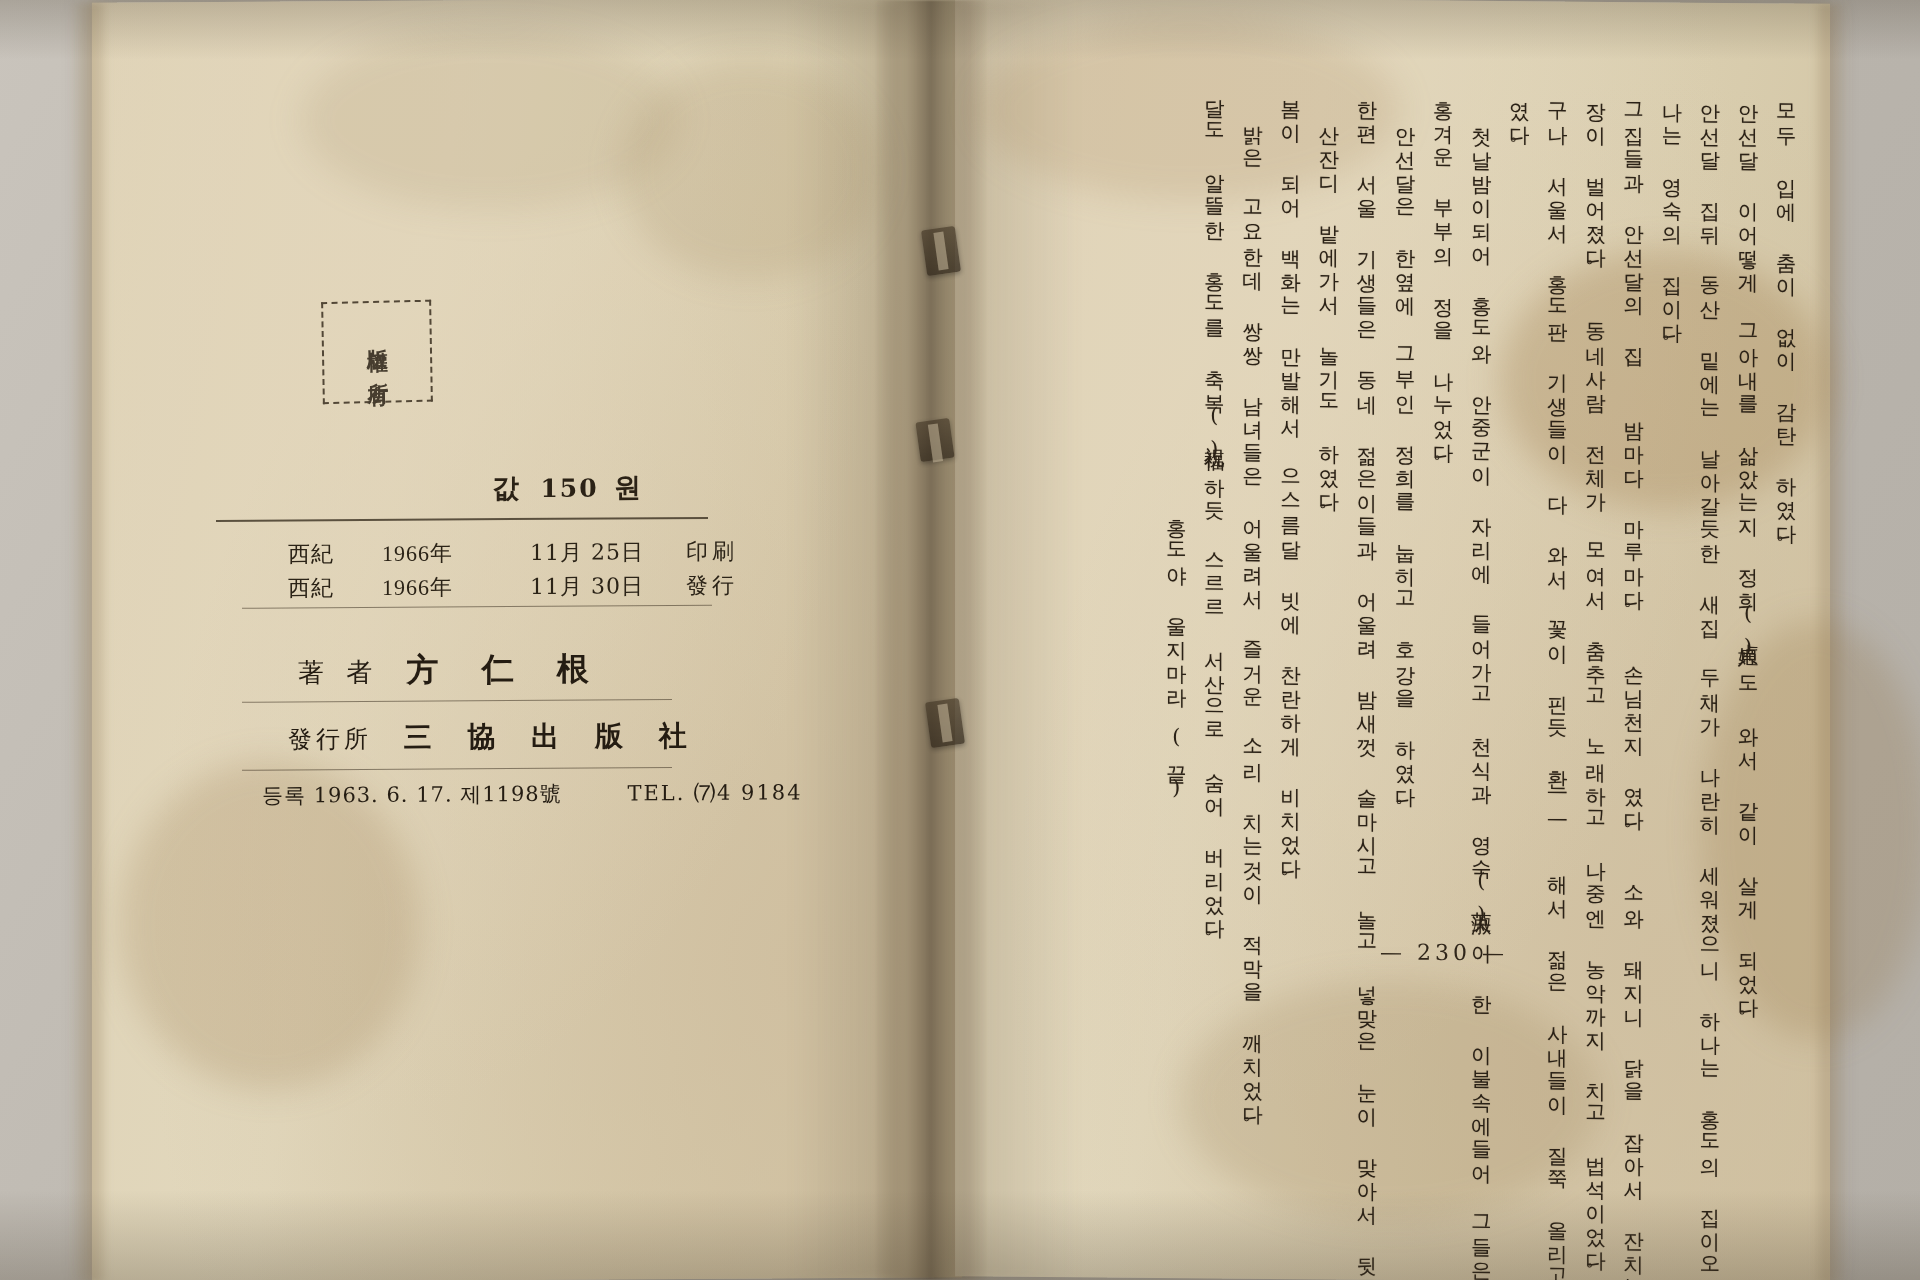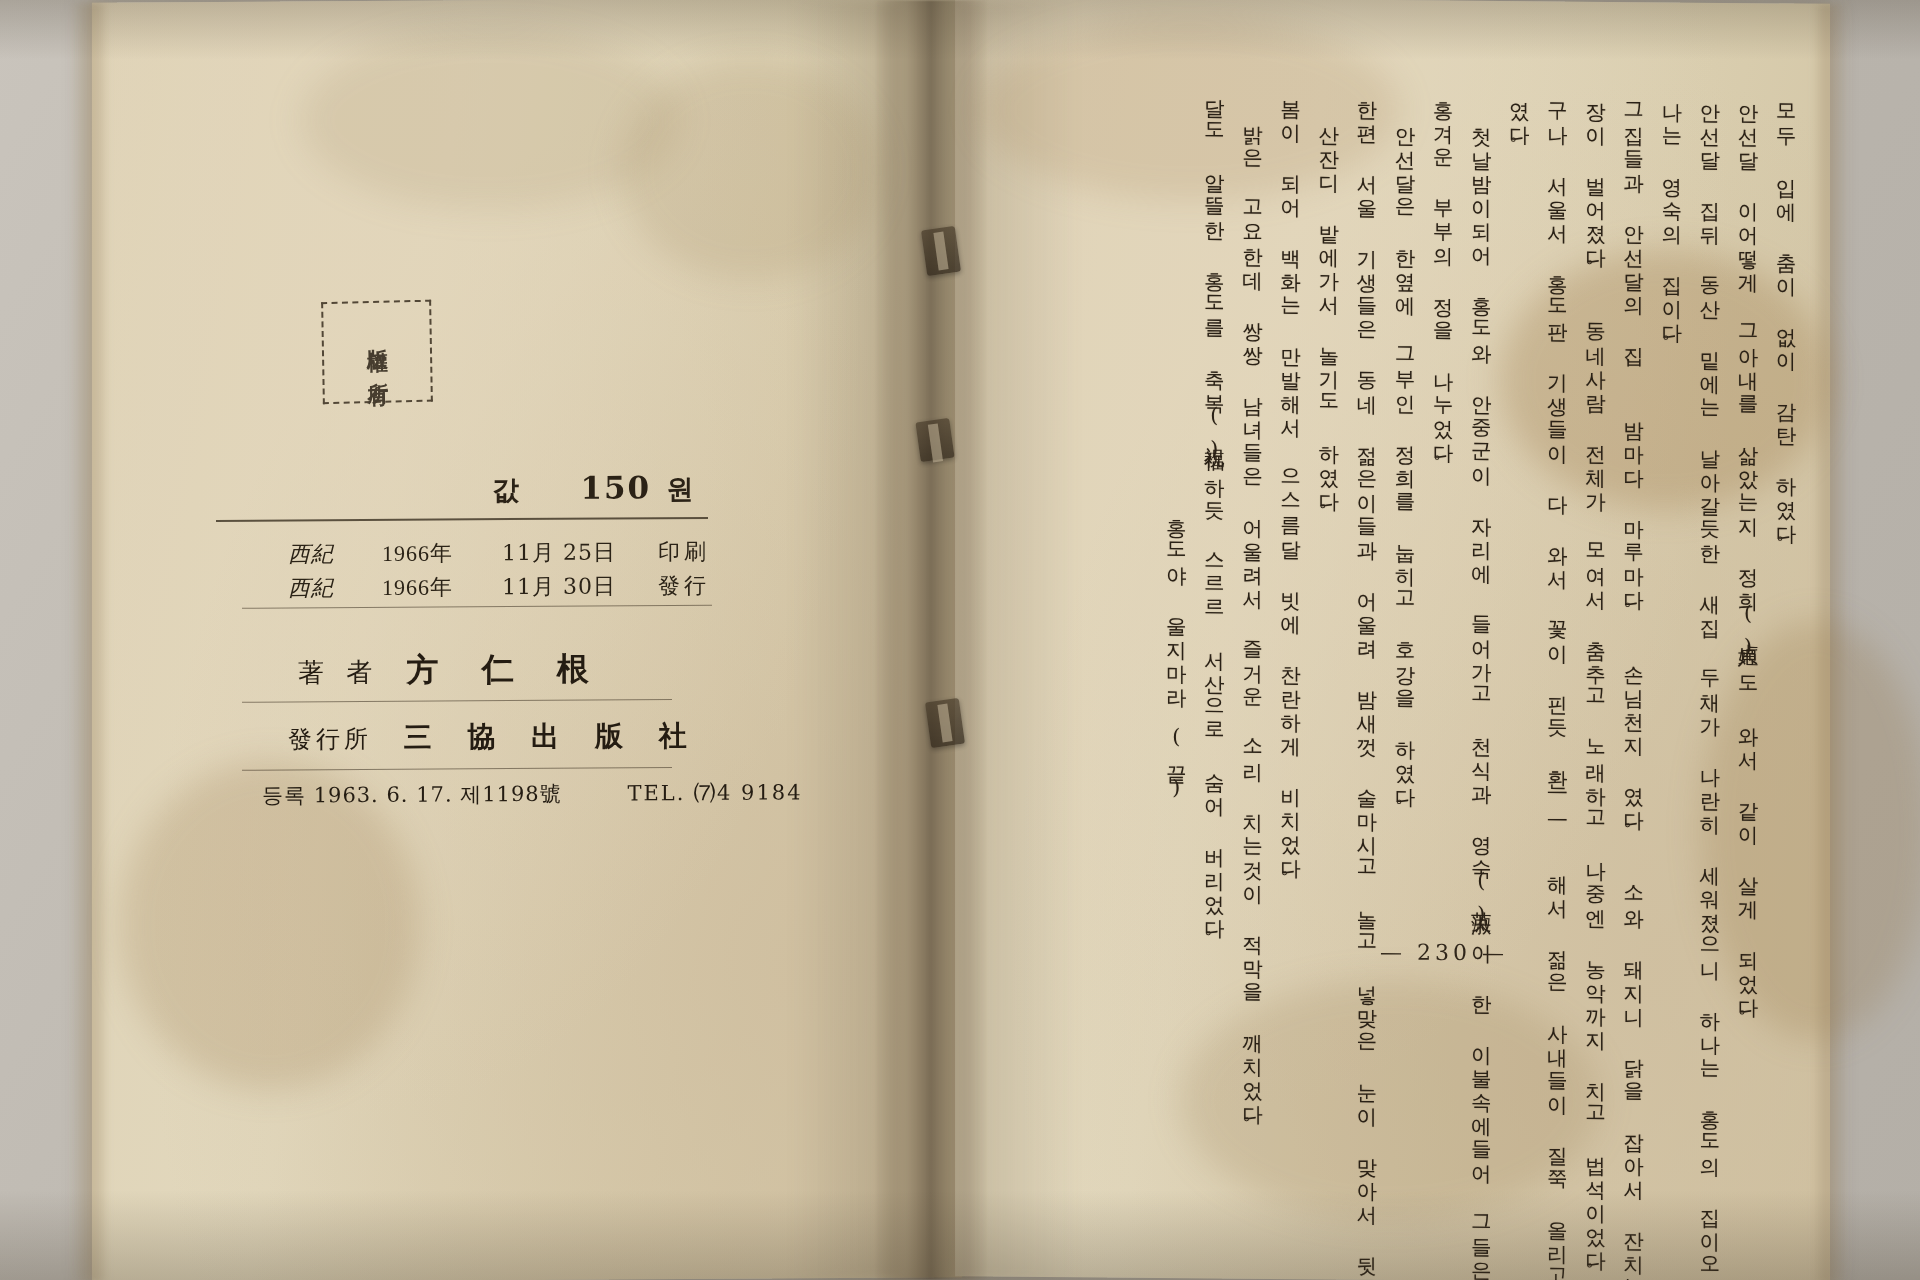--- a/index.html
+++ b/index.html
@@ -162,7 +162,7 @@
     font-weight: 700;
     color: #2b2216;
   }
-  #price-line .amount { font-size: 31px; letter-spacing: 2px; margin-left: 40px; }
+  #price-line .amount { font-size: 25px; letter-spacing: 2px; }
 
   .rule {
     position: absolute;

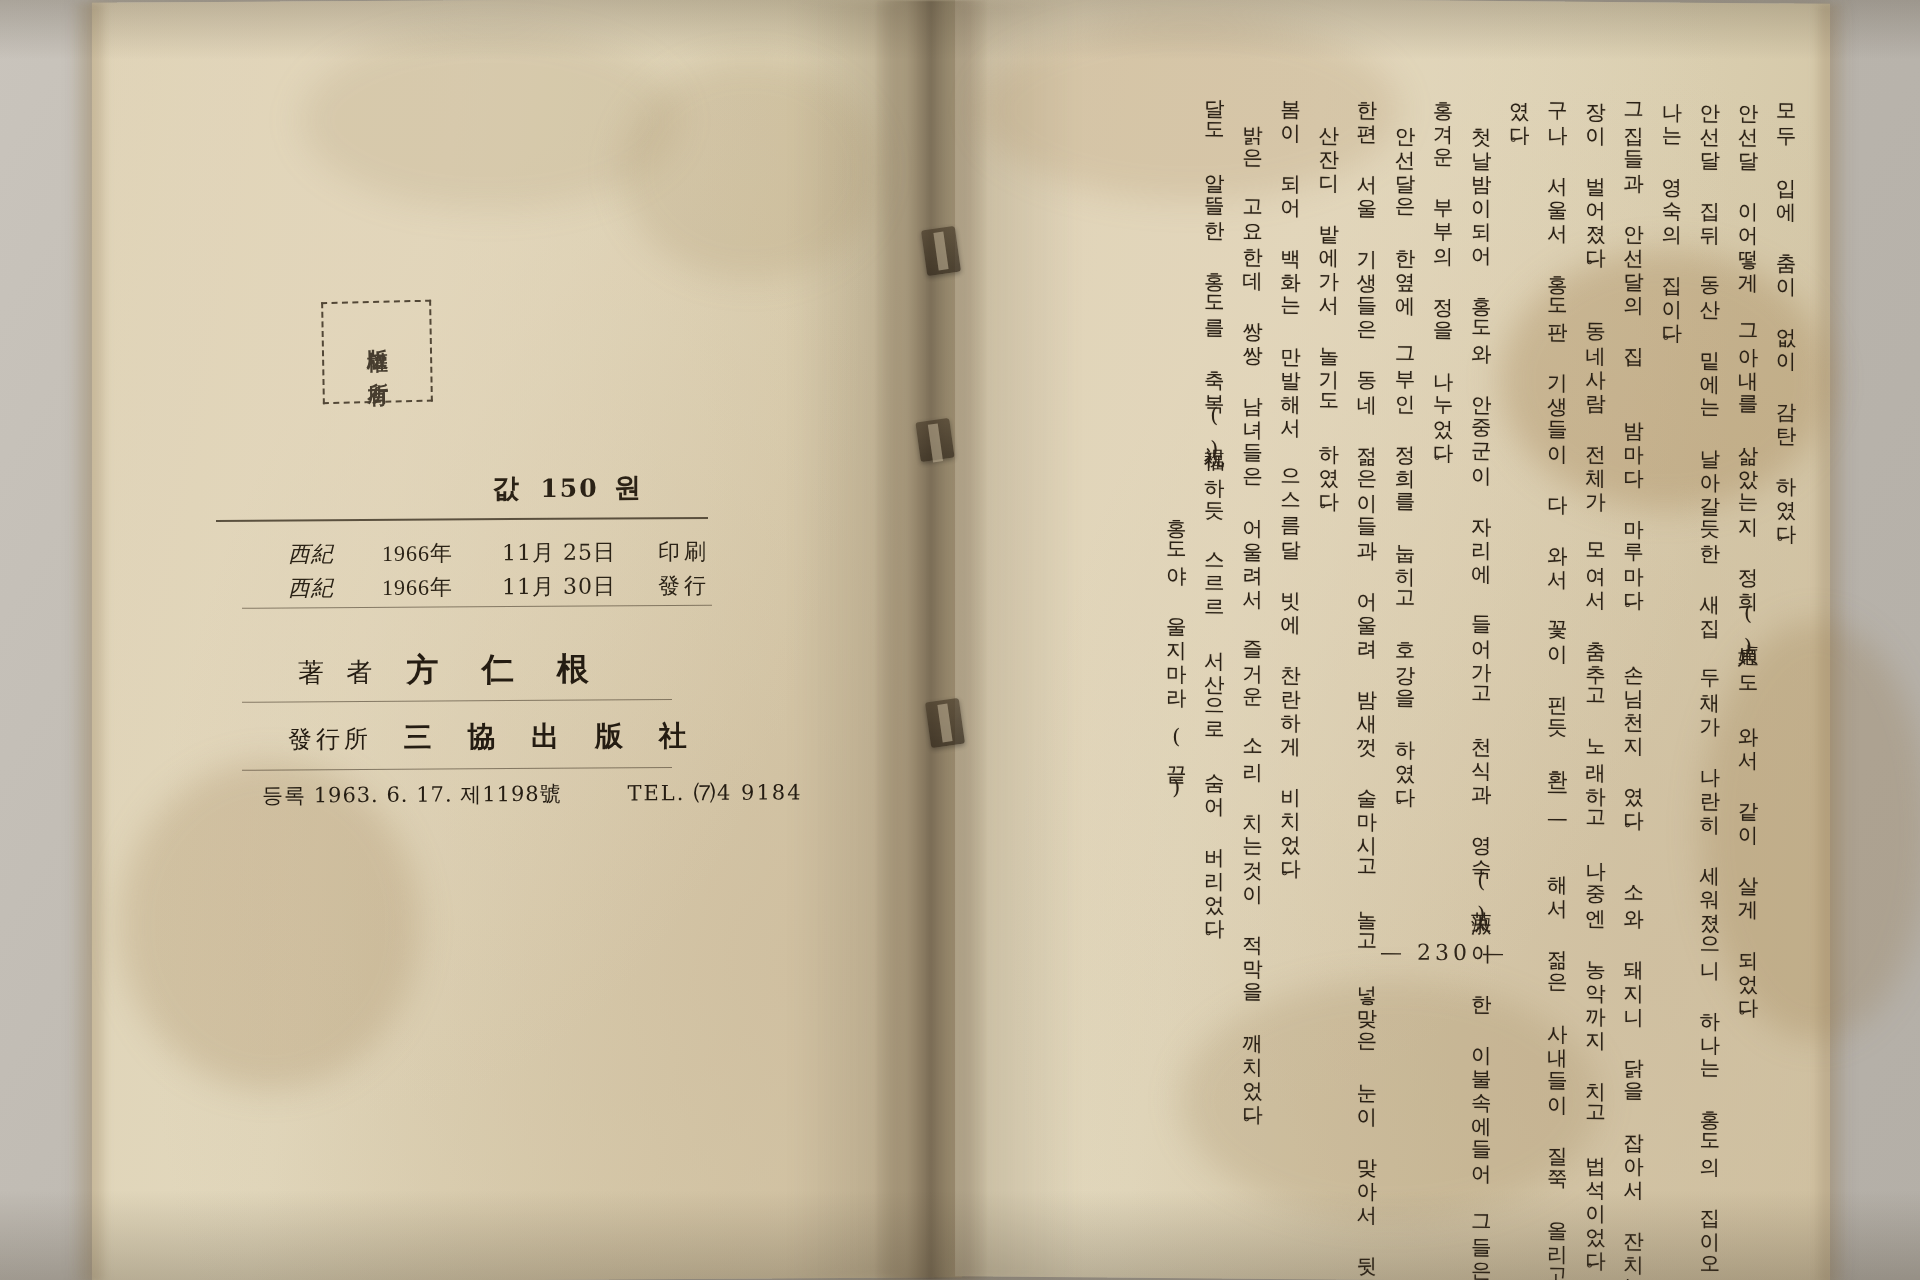--- a/index.html
+++ b/index.html
@@ -187,7 +187,7 @@
   #issue-row  { left: 196px; top: 572px; }
 
   .imprint-row .cell { display: inline-block; }
-  .c-era   { width: 86px; font-style: italic; }
+  .c-era   { width: 86px; }
   .c-year  { width: 112px; font-family: Liberation Serif, serif; }
   .c-date  { width: 148px; }
   .c-act   { width: 90px; letter-spacing: 4px; }

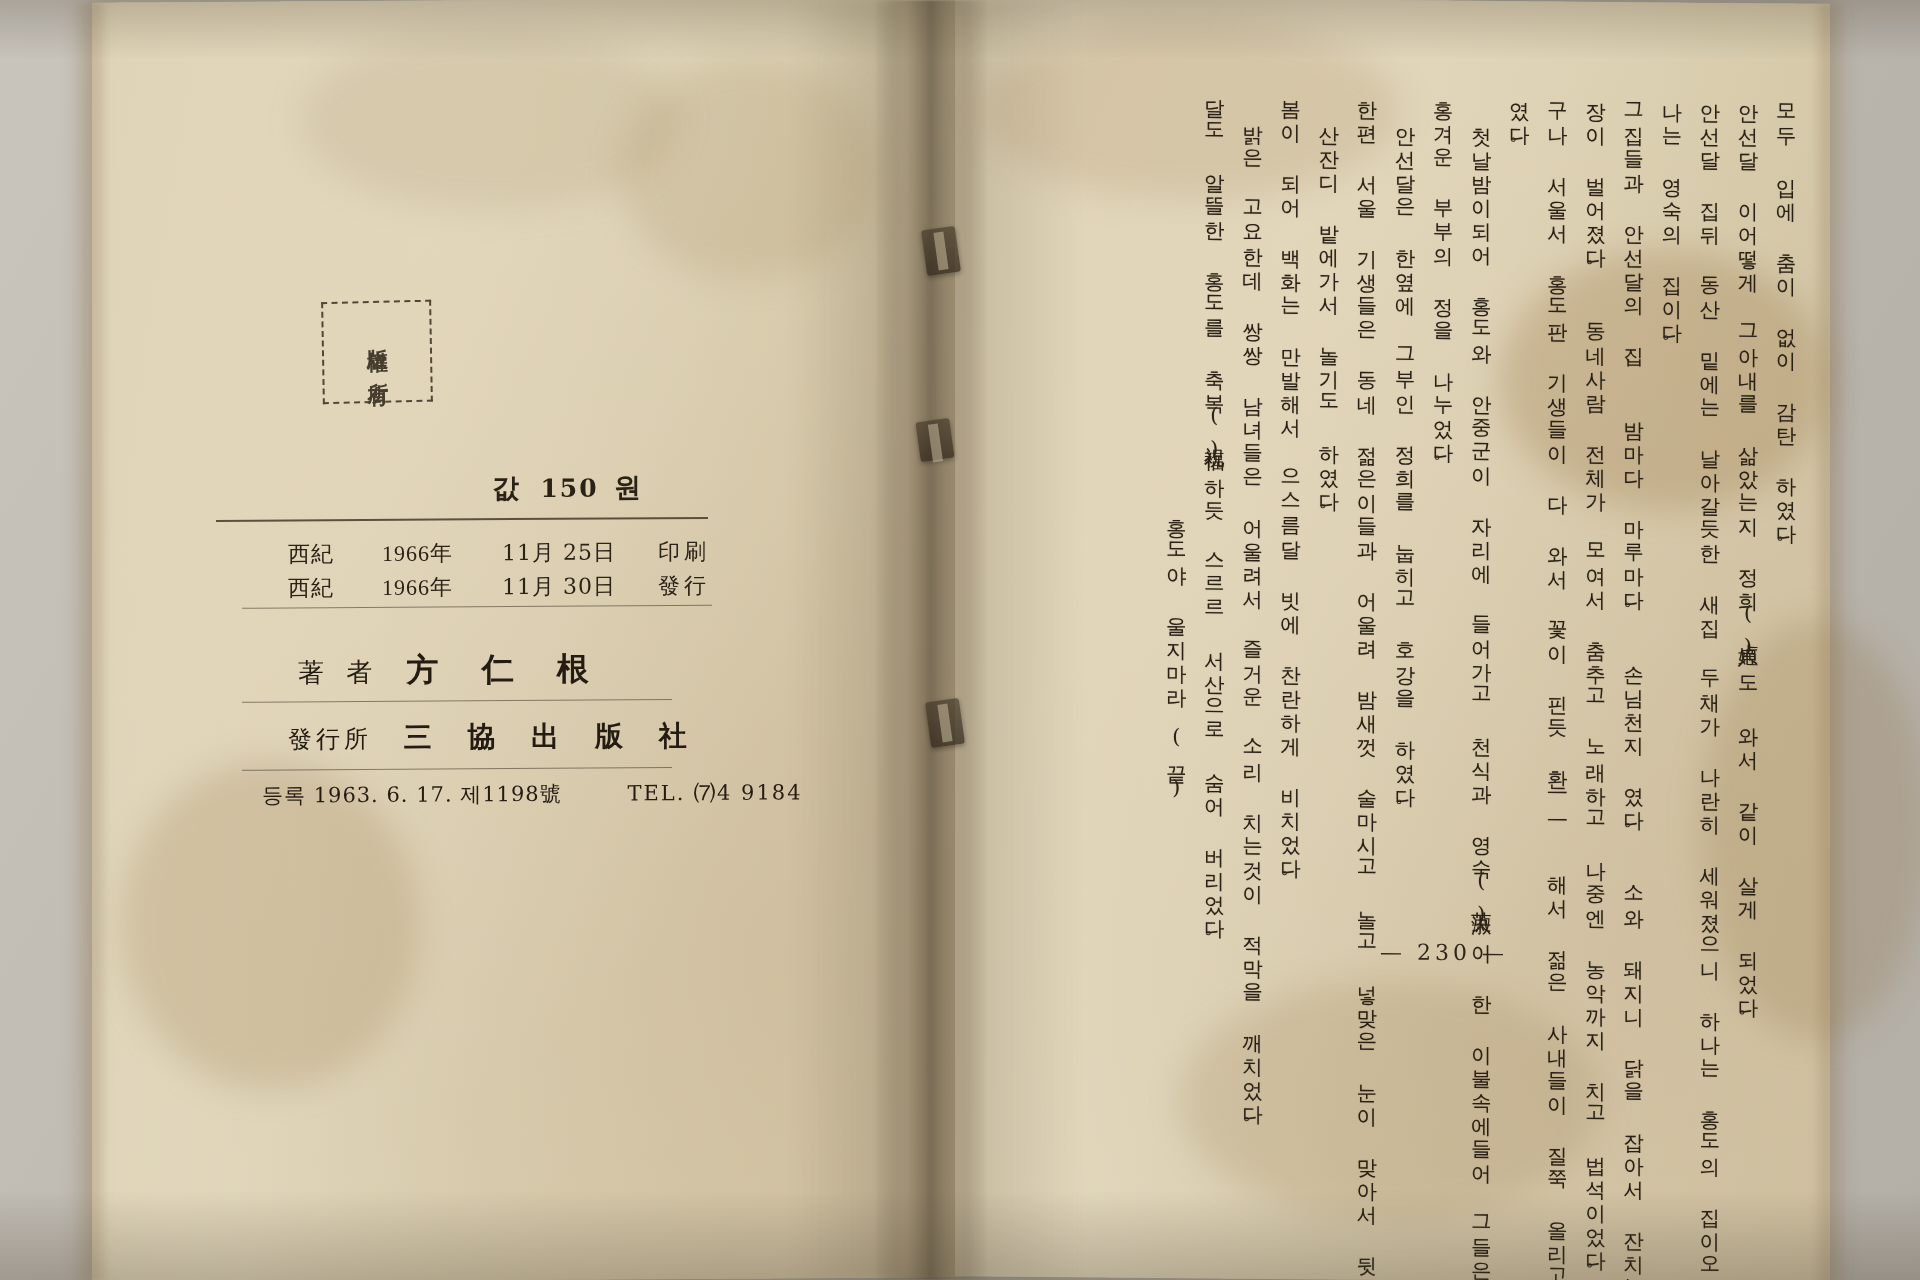--- a/index.html
+++ b/index.html
@@ -189,7 +189,7 @@
   .imprint-row .cell { display: inline-block; }
   .c-era   { width: 86px; }
   .c-year  { width: 112px; font-family: Liberation Serif, serif; }
-  .c-date  { width: 148px; }
+  .c-date  { width: 148px; margin-left: 28px; }
   .c-act   { width: 90px; letter-spacing: 4px; }
 
   #author-row {

